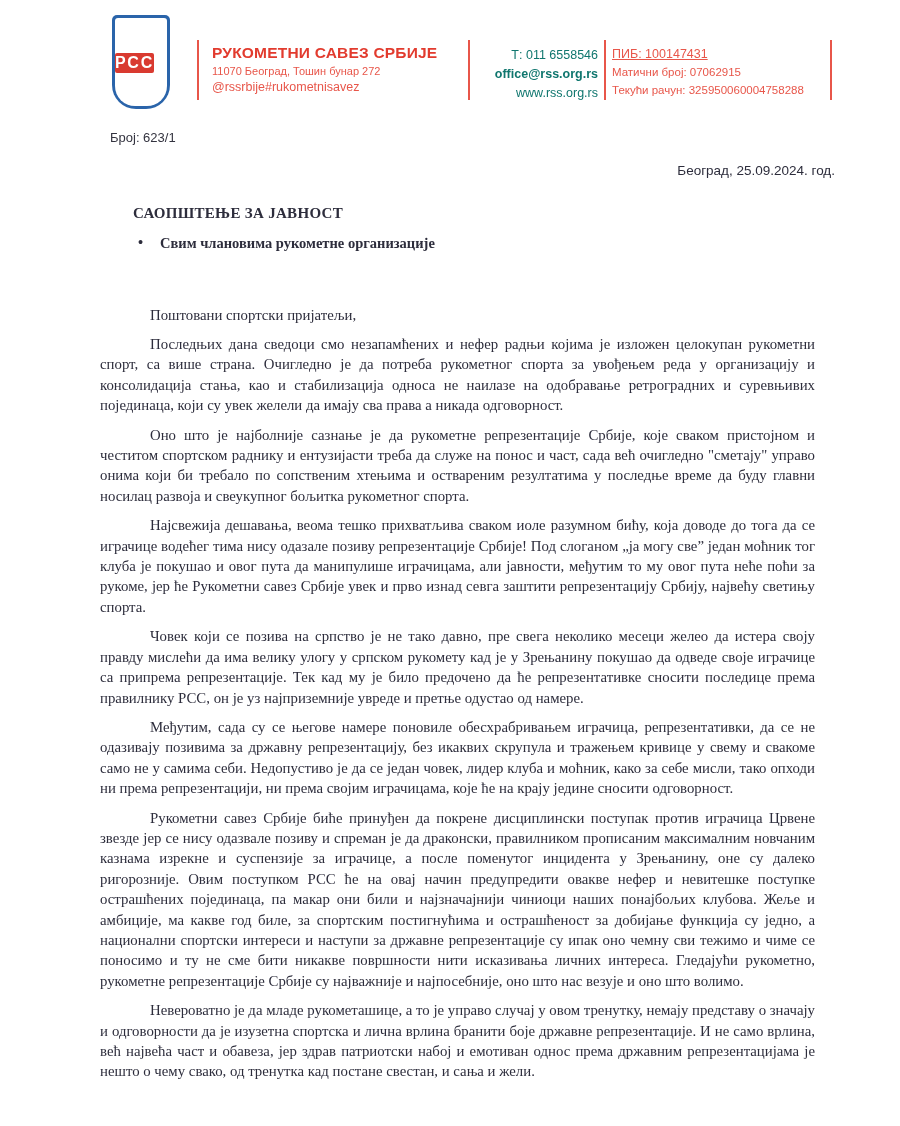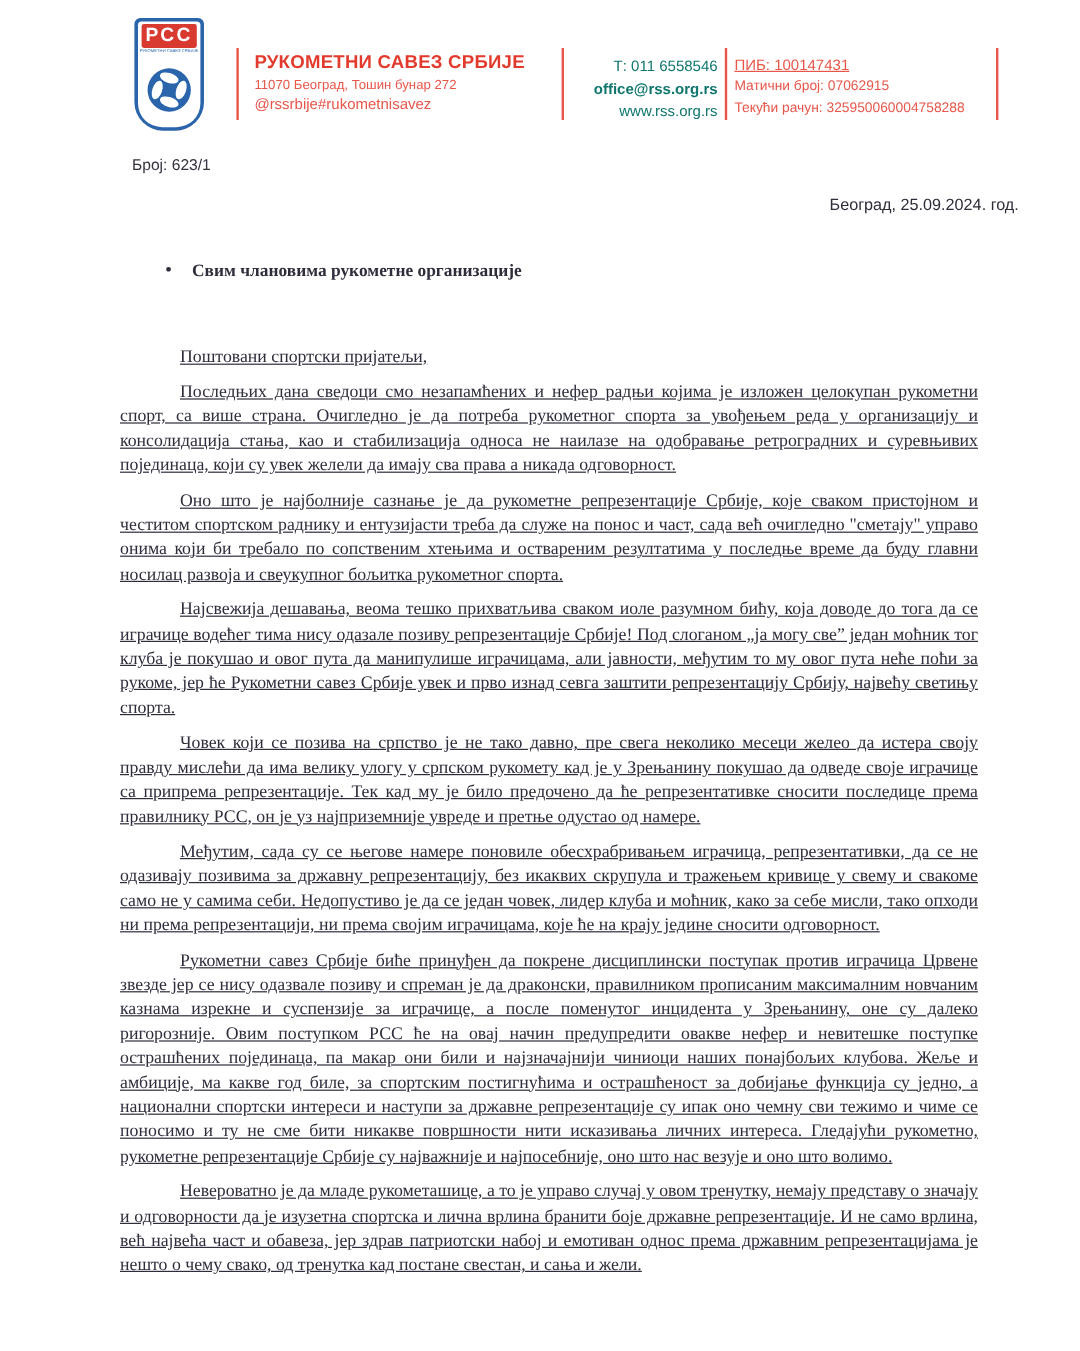--- a/index.html
+++ b/index.html
@@ -12,7 +12,7 @@
   .logo{position:absolute;left:112px;top:15px;width:58px;height:94px;
         background:#2a64aa;border-radius:5px 5px 24px 24px;padding:3px;box-sizing:border-box;}
   .logo-in{background:#fff;width:100%;height:100%;border-radius:3px 3px 20px 20px;
-           display:flex;flex-direction:column;align-items:center;overflow:hidden;}
+           display:flex;flex-direction:row;align-items:center;overflow:hidden;}
   .logo-top{background:#d93a30;color:#fff;font-weight:bold;font-size:16px;width:46px;
             margin-top:2px;text-align:center;border-radius:2px;padding:1px 0;letter-spacing:2px;}
   .logo-band{color:#2a64aa;font-size:7px;white-space:nowrap;transform:scale(0.5);margin:-1px 0 -2px;}

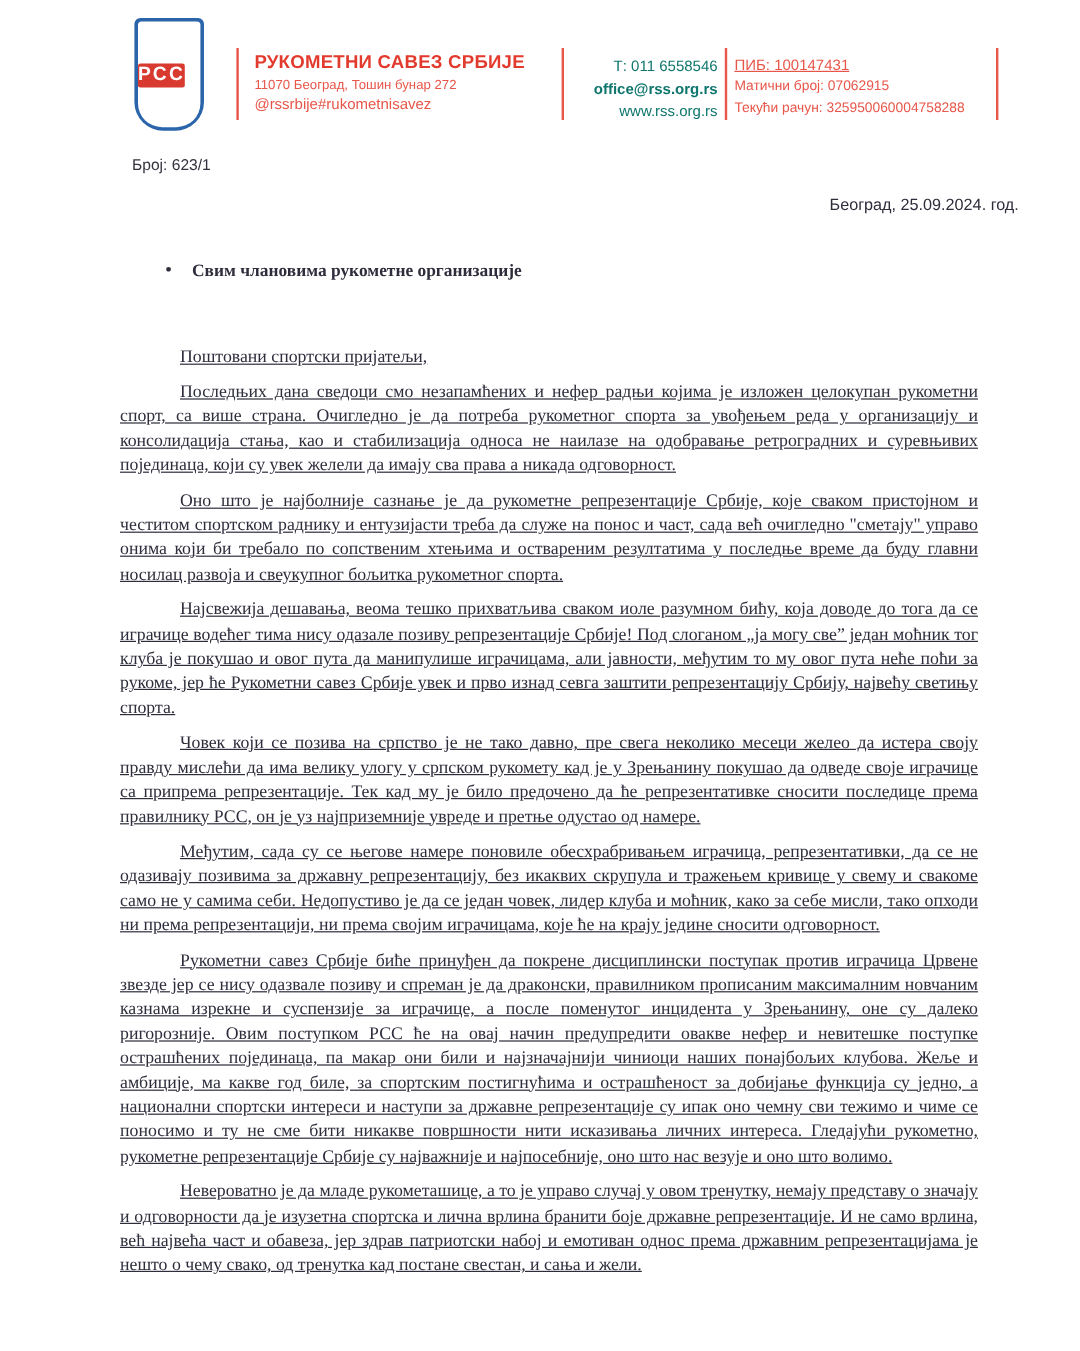--- a/index.html
+++ b/index.html
@@ -33,7 +33,7 @@
   
   .doc-number{position:absolute;left:110px;top:130px;font-family:"Liberation Sans",sans-serif;
               font-size:13px;color:#33333f;}
-  .dateline{position:absolute;right:51px;top:163px;font-family:"Liberation Sans",sans-serif;
+  .dateline{position:absolute;right:65px;top:163px;font-family:"Liberation Sans",sans-serif;
             font-size:13.5px;color:#2d2d3c;}
 
   

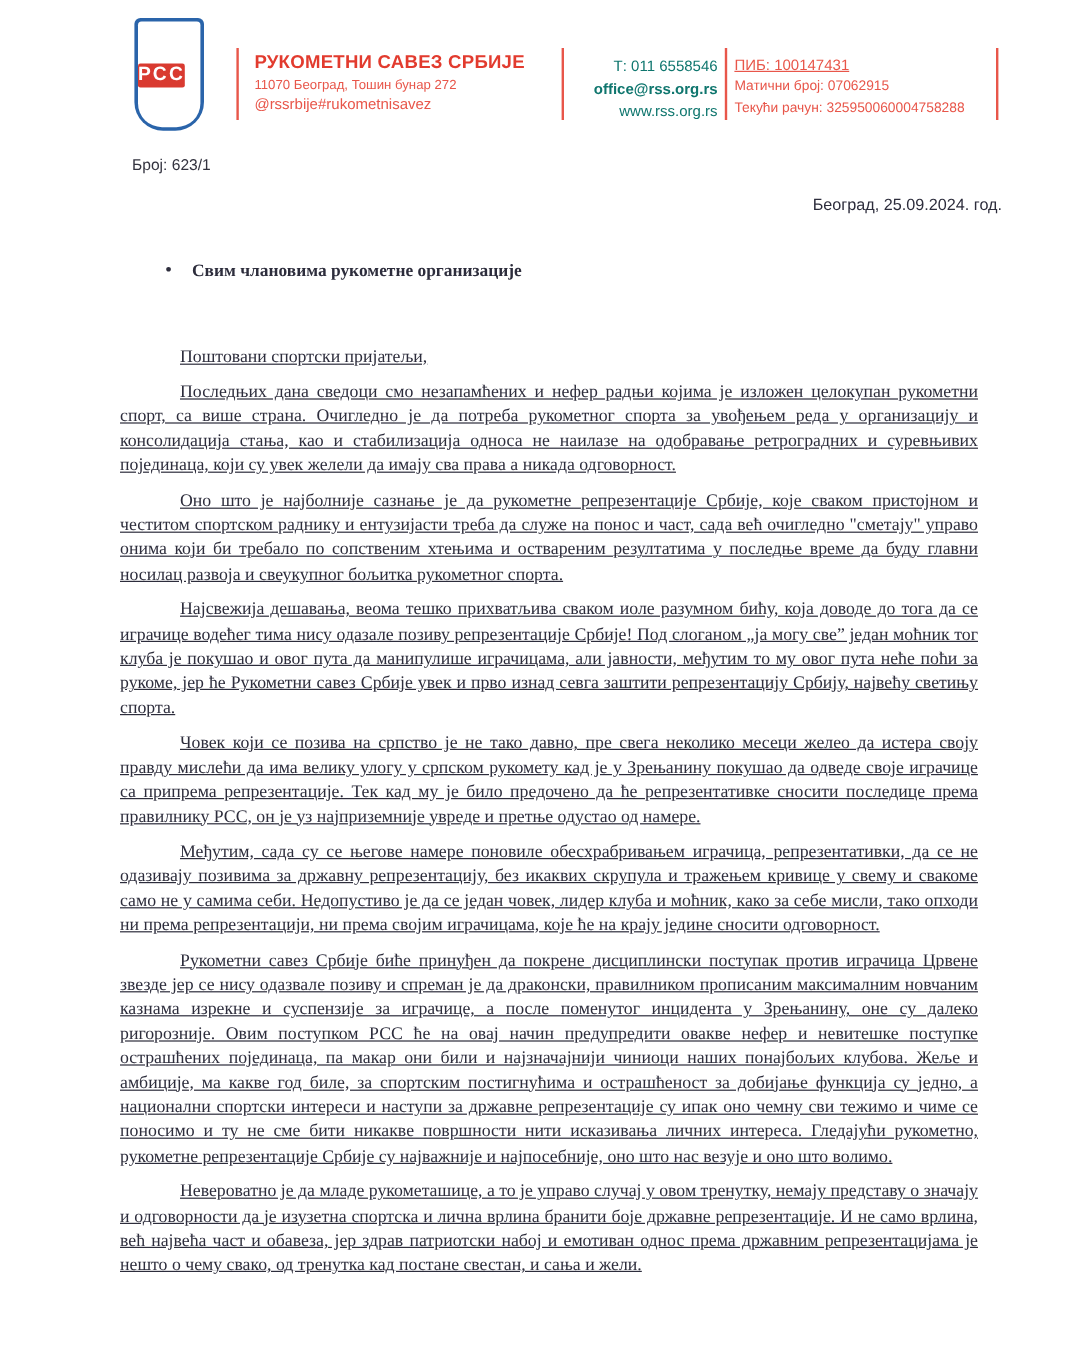--- a/index.html
+++ b/index.html
@@ -101,6 +101,7 @@
   <div class="dateline">Београд, 25.09.2024. год.</div>
 
   <div class="main">
+    <div class="title">САОПШТЕЊЕ ЗА ЈАВНОСТ</div>
 
     <ul class="bullets">
       <li>Свим члановима рукометне организације</li>

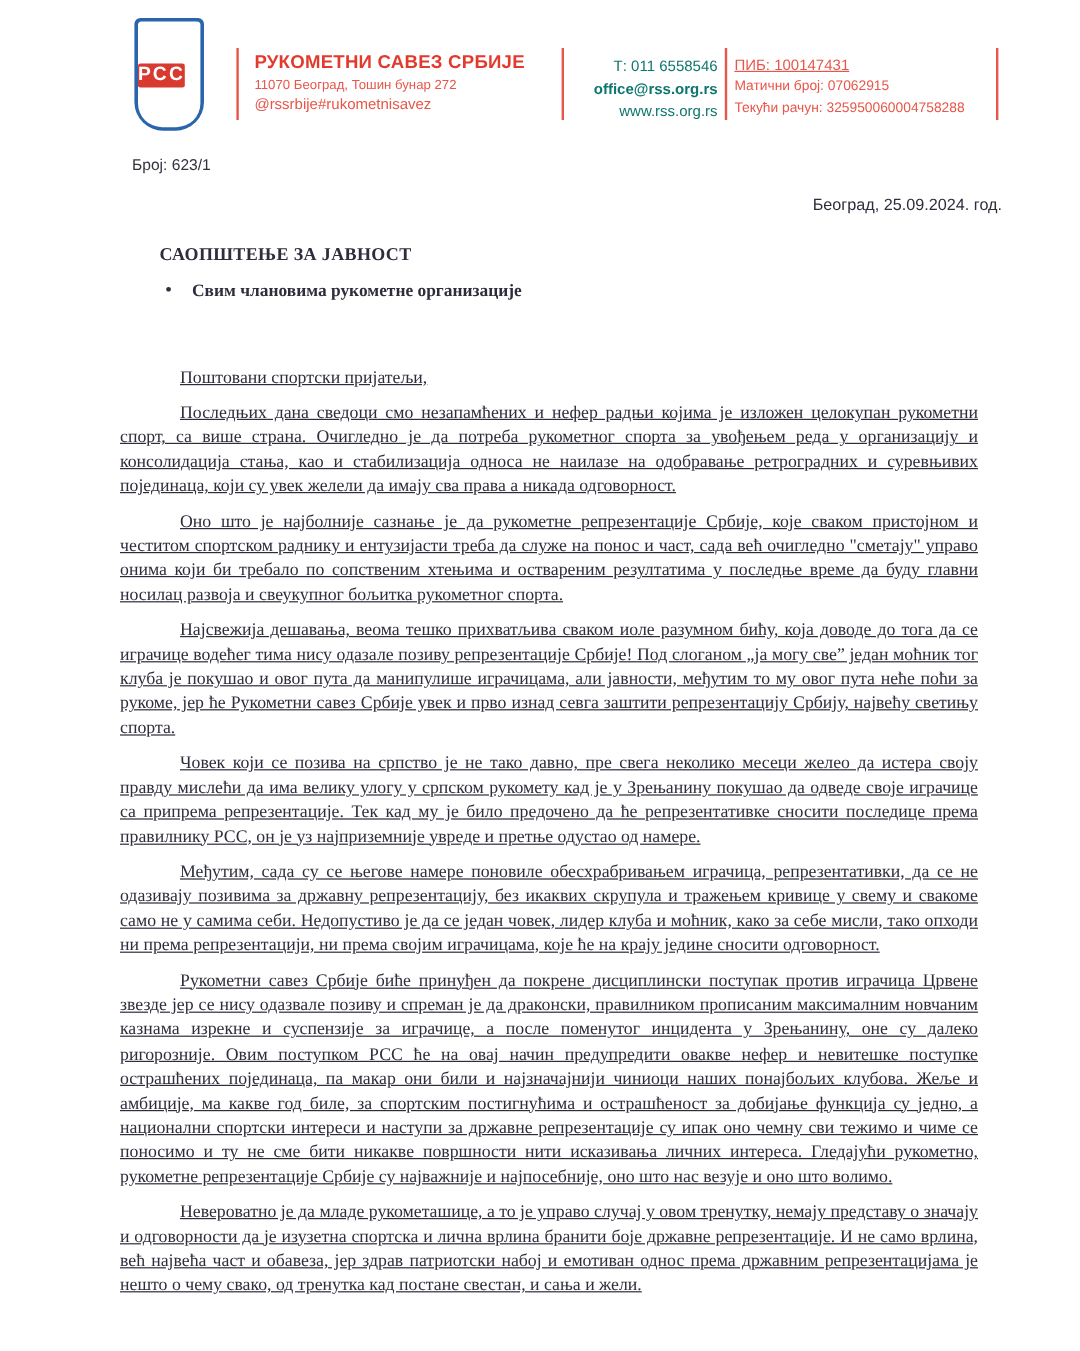--- a/index.html
+++ b/index.html
@@ -42,7 +42,7 @@
   .bullets{margin:13px 0 0 38px;padding:0;list-style:none;}
   .bullets li{font-weight:bold;font-size:14.5px;margin-bottom:6px;padding-left:22px;position:relative;}
   .bullets li::before{content:"\2022";position:absolute;left:0;top:-1px;}
-  .body-text{margin-top:55px;text-decoration:underline;}
+  .body-text{margin-top:55px;}
   .salutation{text-indent:50px;font-size:14.8px;margin:0 0 10px;}
   p.para{text-align:justify;text-indent:50px;font-size:14.8px;line-height:1.38;margin:0 0 9px;}
 </style>

